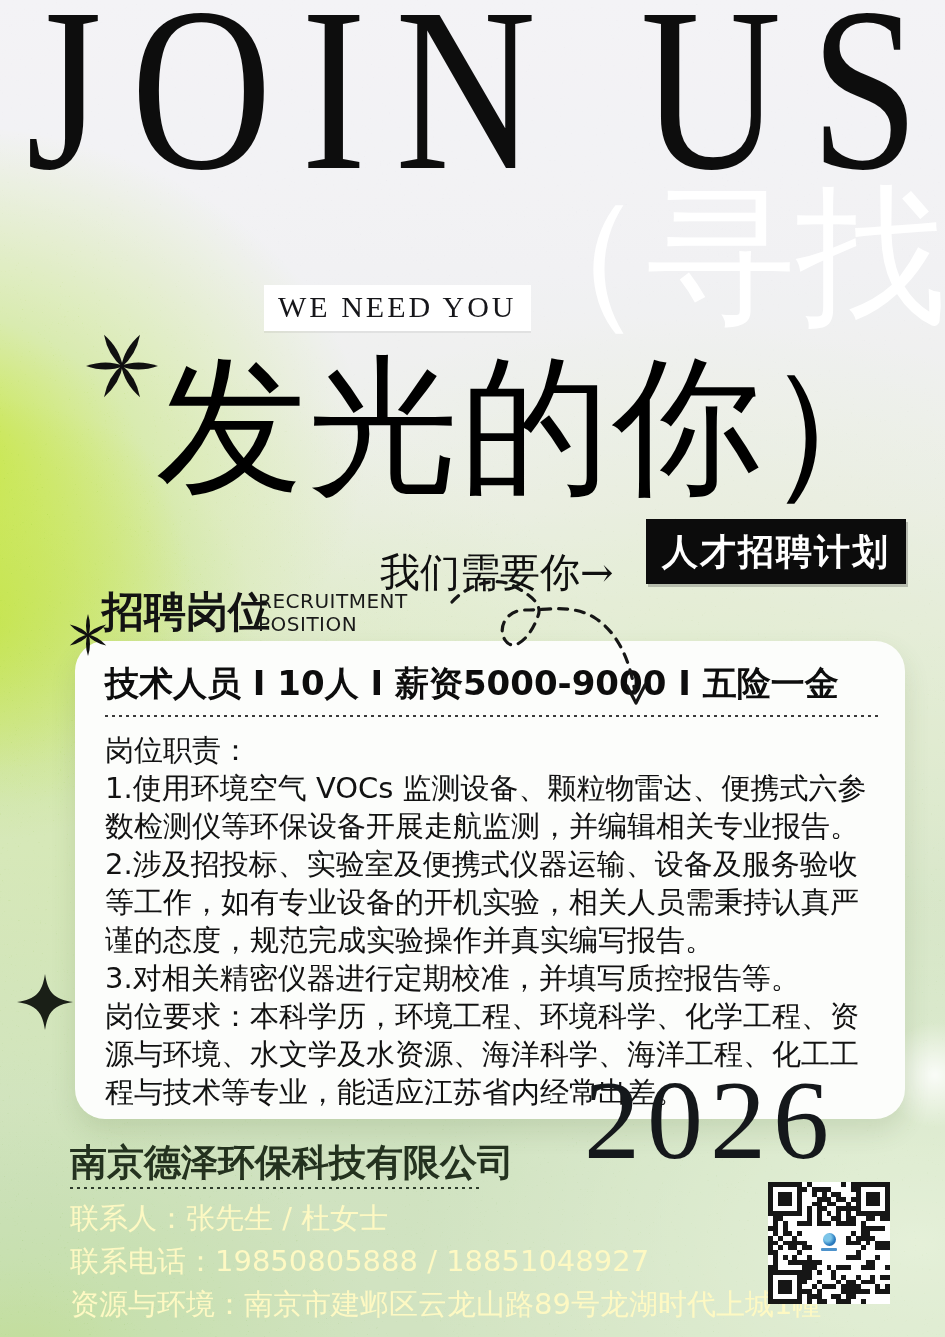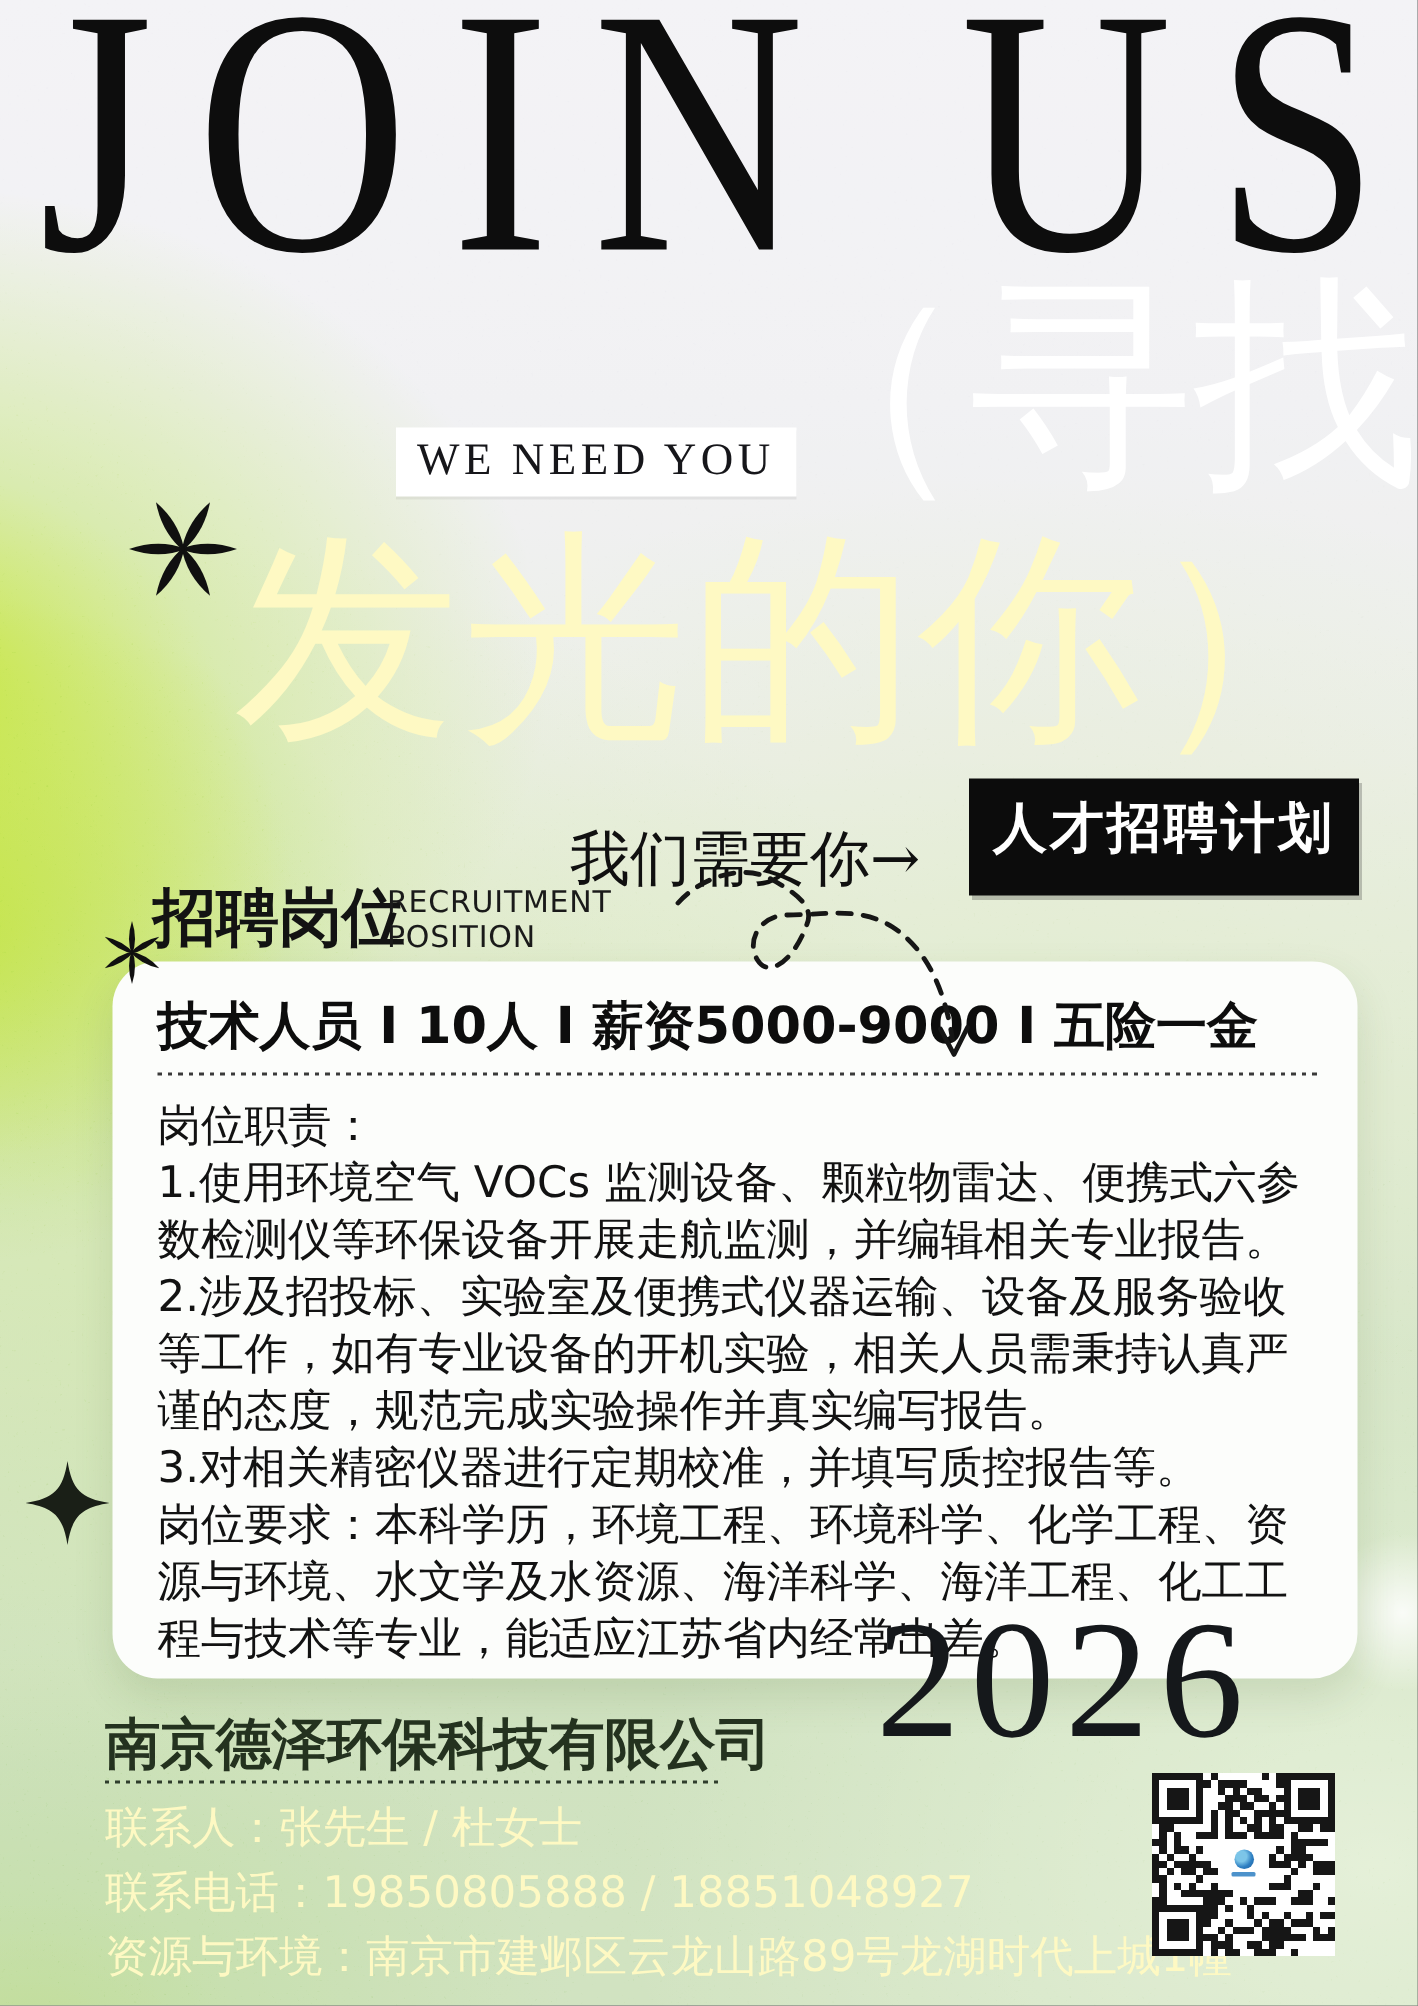--- a/index.html
+++ b/index.html
@@ -29,7 +29,7 @@
   .paren1{position:absolute;left:496px;top:178px;z-index:2;
     font-family:Liberation Sans, sans-serif;font-size:150px;line-height:1.05;color:#ffffff;white-space:nowrap;}
   .paren2{position:absolute;left:156px;top:348px;z-index:2;
-    font-family:"DejaVu Serif",serif;font-size:150px;line-height:1.05;letter-spacing:2px;color:#fef9c3;white-space:nowrap;}
+    font-family:"DejaVu Serif",serif;font-size:150px;line-height:1.05;letter-spacing:2px;color:#000000;white-space:nowrap;}
   .need-cn{position:absolute;left:380px;top:528px;z-index:2;
     font-family:"DejaVu Serif",serif;font-size:40px;color:#101010;white-space:nowrap;margin-top:17px;}
   .plan-badge{position:absolute;left:646px;top:519px;z-index:2;background:#0c0c0c;color:#fff;

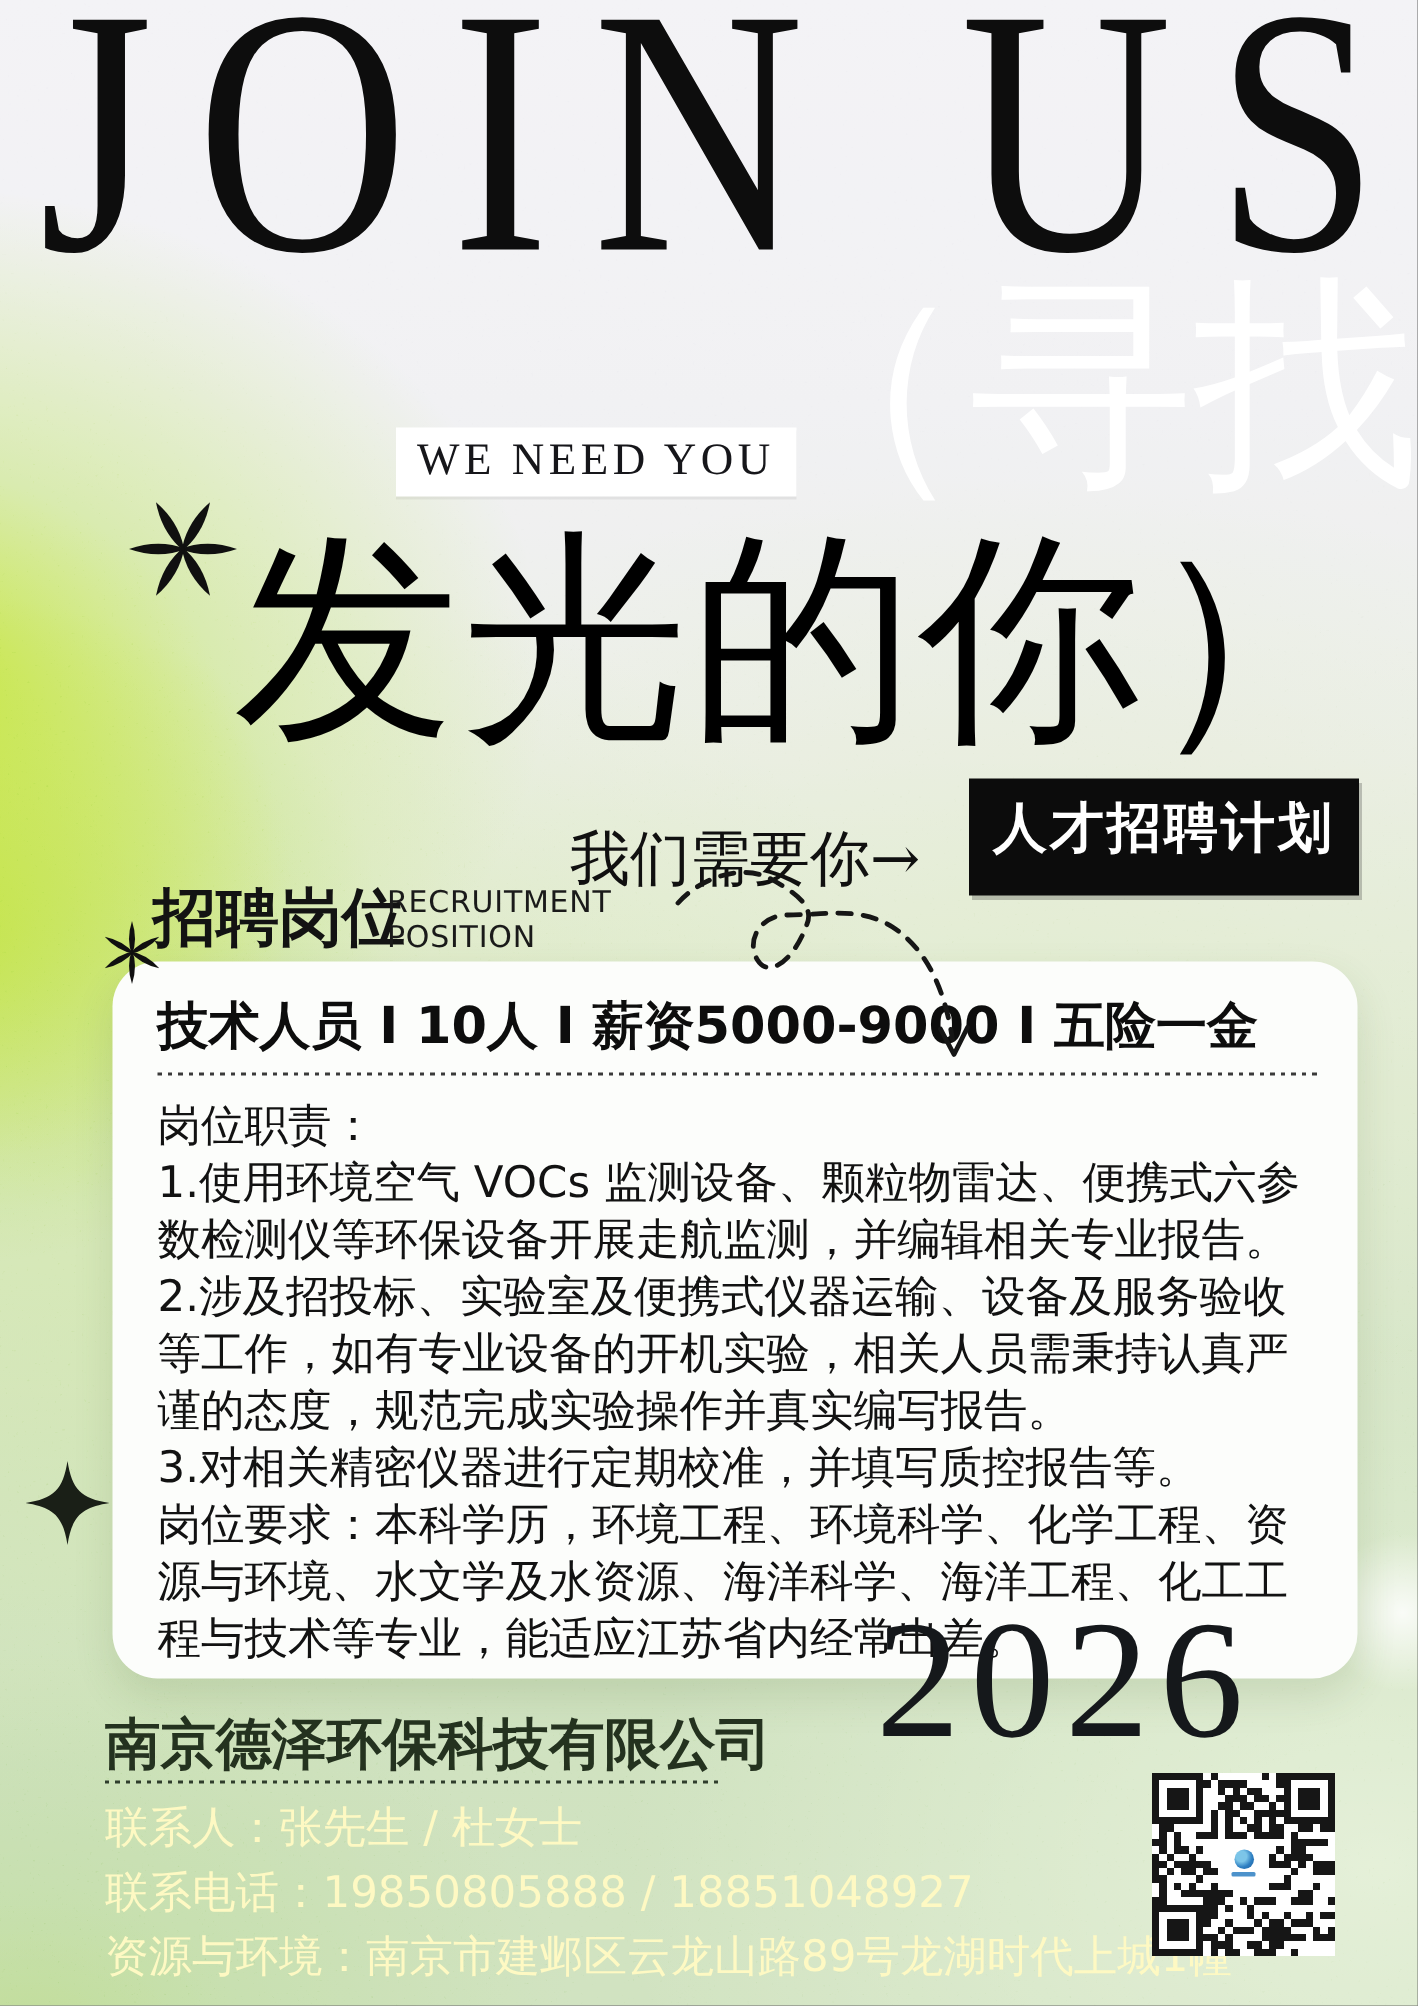--- a/index.html
+++ b/index.html
@@ -33,7 +33,7 @@
   .need-cn{position:absolute;left:380px;top:528px;z-index:2;
     font-family:"DejaVu Serif",serif;font-size:40px;color:#101010;white-space:nowrap;margin-top:17px;}
   .plan-badge{position:absolute;left:646px;top:519px;z-index:2;background:#0c0c0c;color:#fff;
-    padding:9px 16px 20px;font-family:"DejaVu Serif",serif;font-weight:bold;font-size:36px;
+    padding:9px 16px 7px;font-family:"DejaVu Serif",serif;font-weight:bold;font-size:36px;
     letter-spacing:2px;white-space:nowrap;box-shadow:2px 3px 0 rgba(40,40,40,.25);}
   
   .sec-cn{position:absolute;left:102px;top:584px;z-index:2;font-weight:bold;font-size:42px;color:#131313;white-space:nowrap;}

